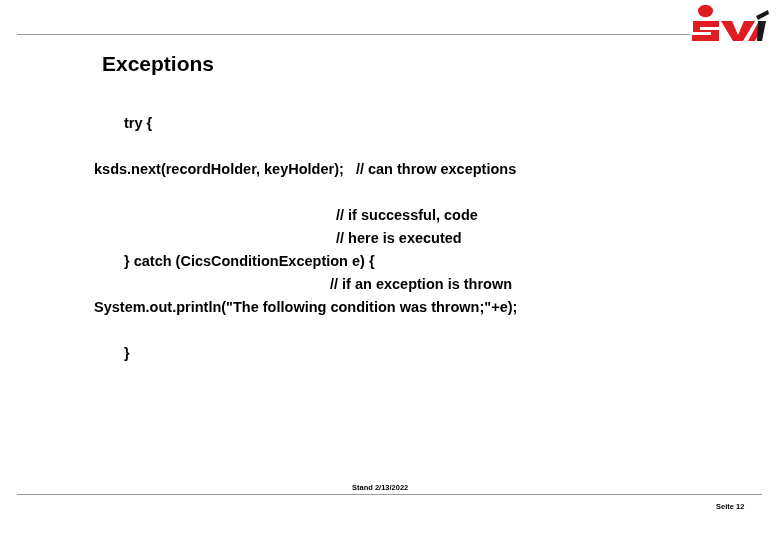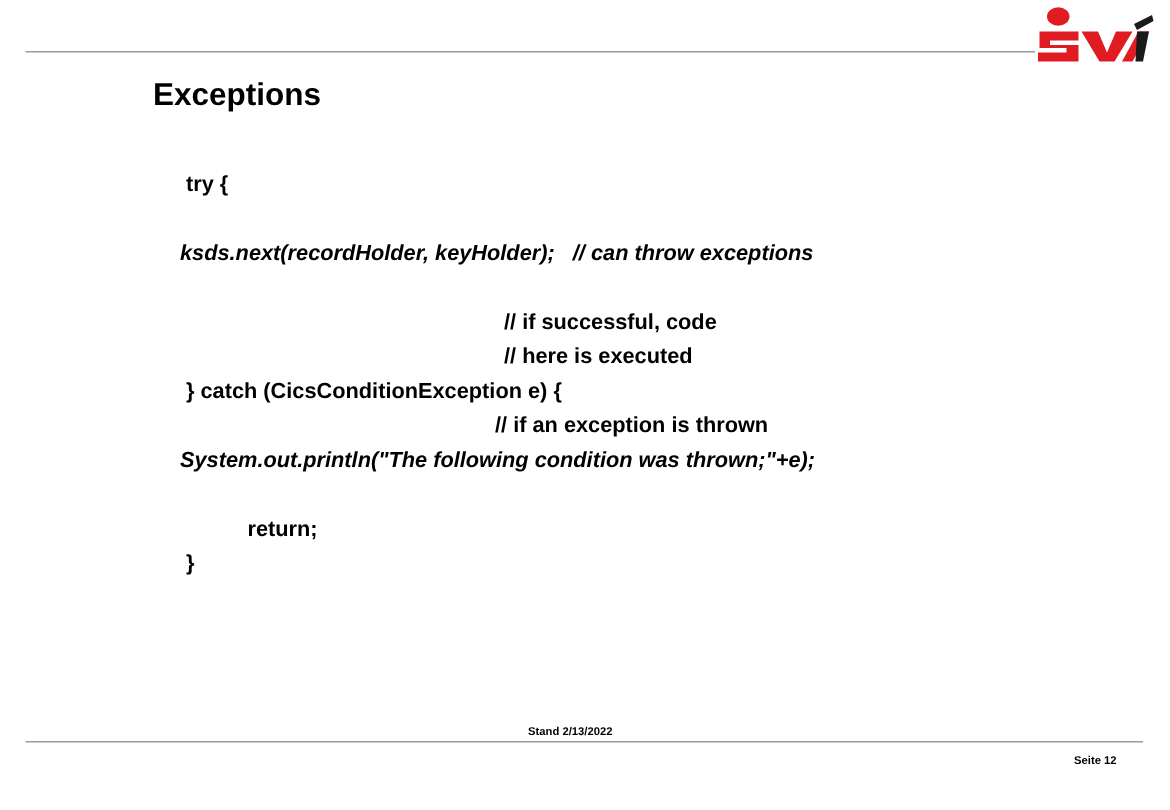--- a/index.html
+++ b/index.html
@@ -64,7 +64,7 @@
   }
   .ind-0  { padding-left: 124px; }
   .ind-1  { padding-left: 165px; }
-  .ind-2  { padding-left: 120px; font-style: italic; }
+  .ind-2  { padding-left: 94px; }
   .ind-3  { padding-left: 336px; }
   .ind-4  { padding-left: 330px; }
   .ind-5  { padding-left: 352px; }

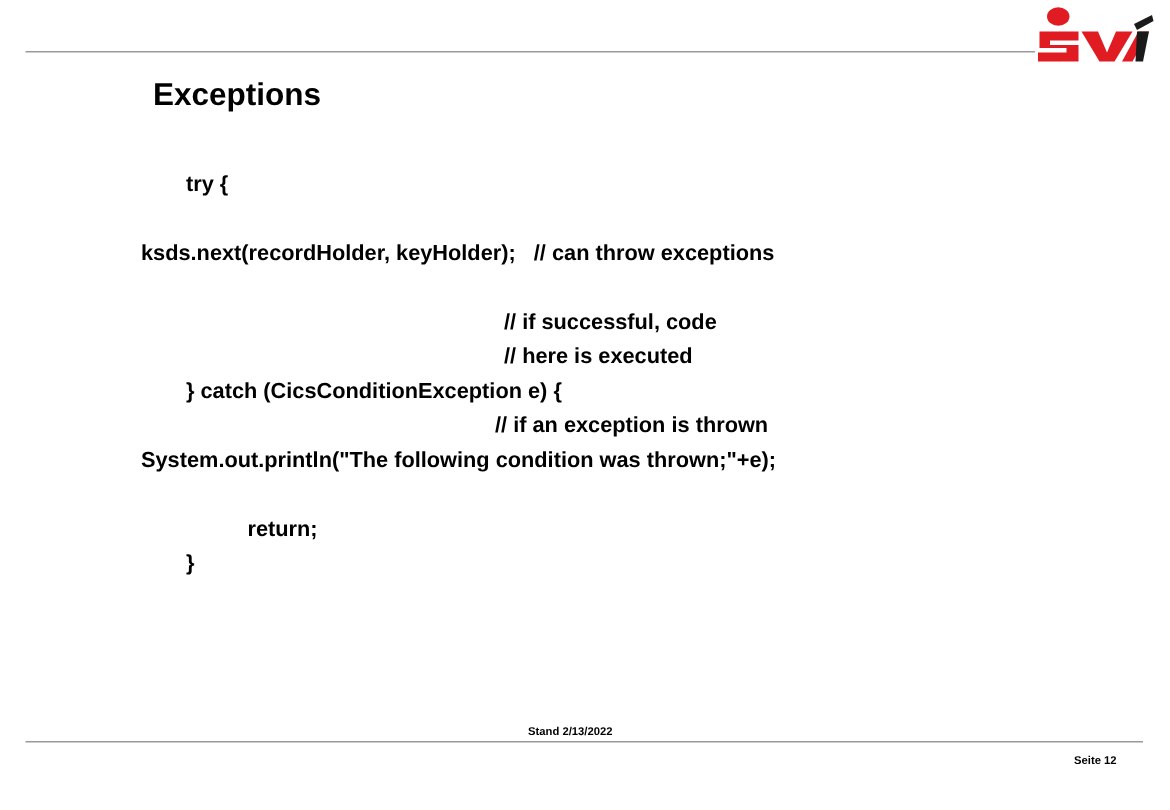--- a/index.html
+++ b/index.html
@@ -132,7 +132,6 @@
   <div class="code-line ind-4">// if an exception is thrown</div>
   <div class="code-line ind-2">System.out.println("The following condition was thrown;"+e);</div>
   <div class="spacer"></div>
-  <div class="code-line ind-1">return;</div>
   <div class="code-line ind-0">}</div>
 </div>
 

